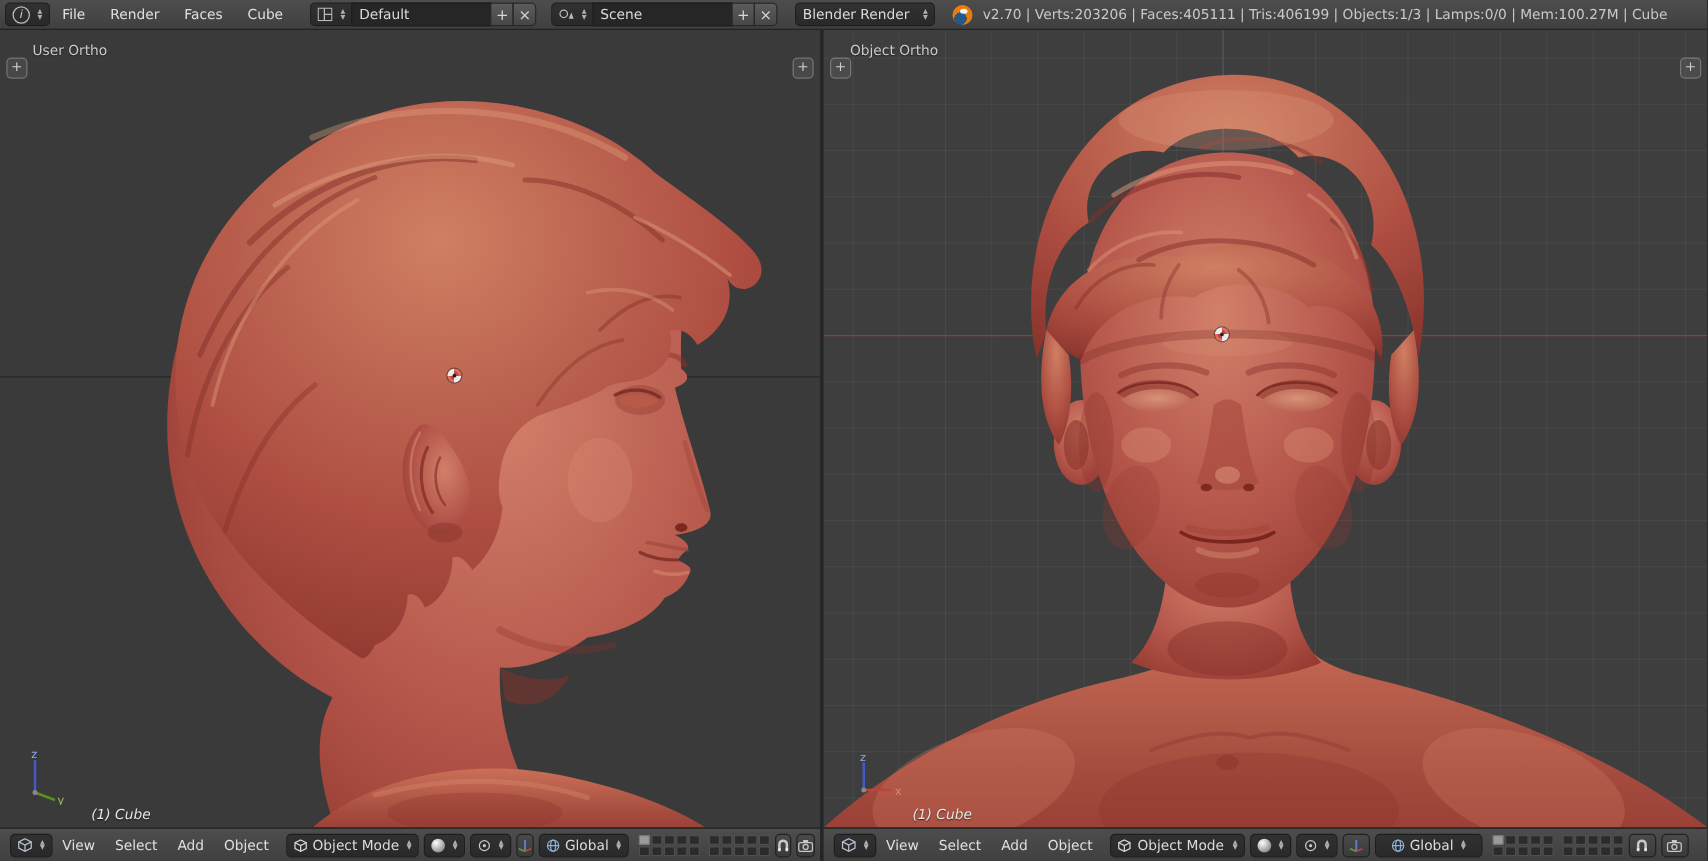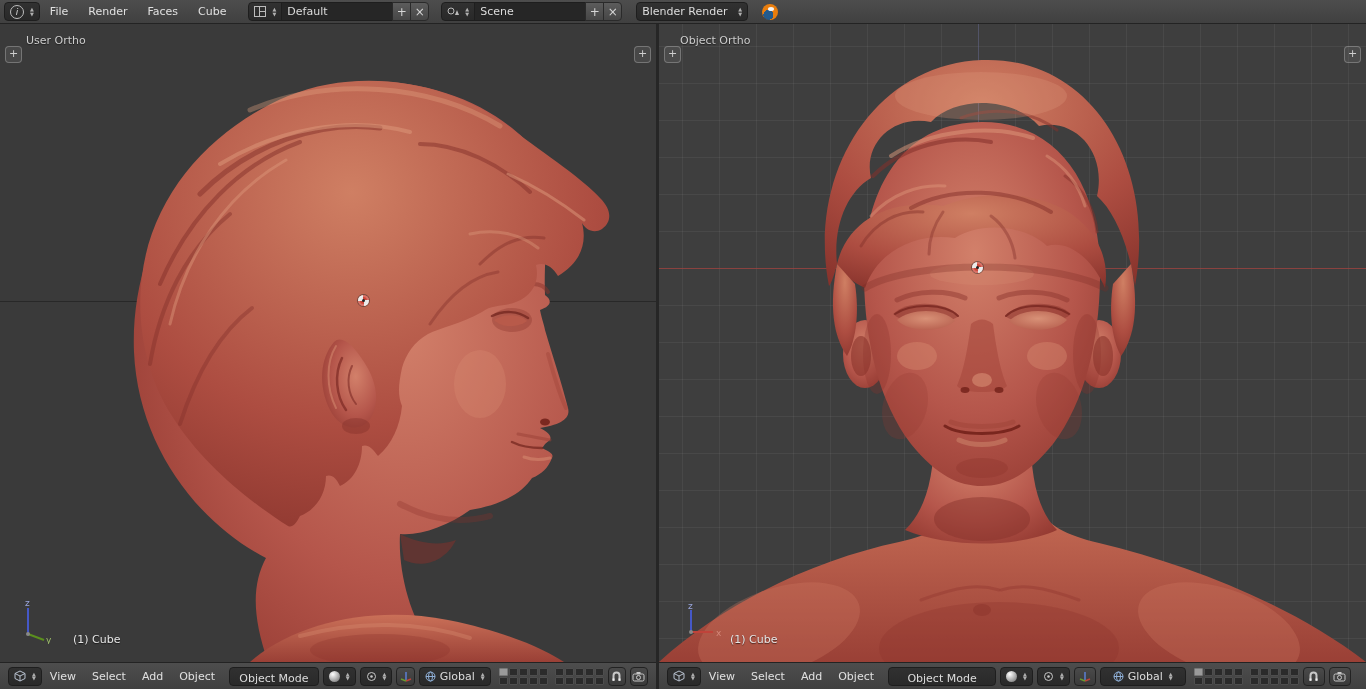--- a/index.html
+++ b/index.html
@@ -122,6 +122,7 @@
     </div>
 
     <span class="blender-logo"></span>
+    <span class="stats">v2.70 | Verts:203206 | Faces:405111 | Tris:406199 | Objects:1/3 | Lamps:0/0 | Mem:100.27M | Cube</span>
   </div>
 
   <div class="viewport viewport-left">

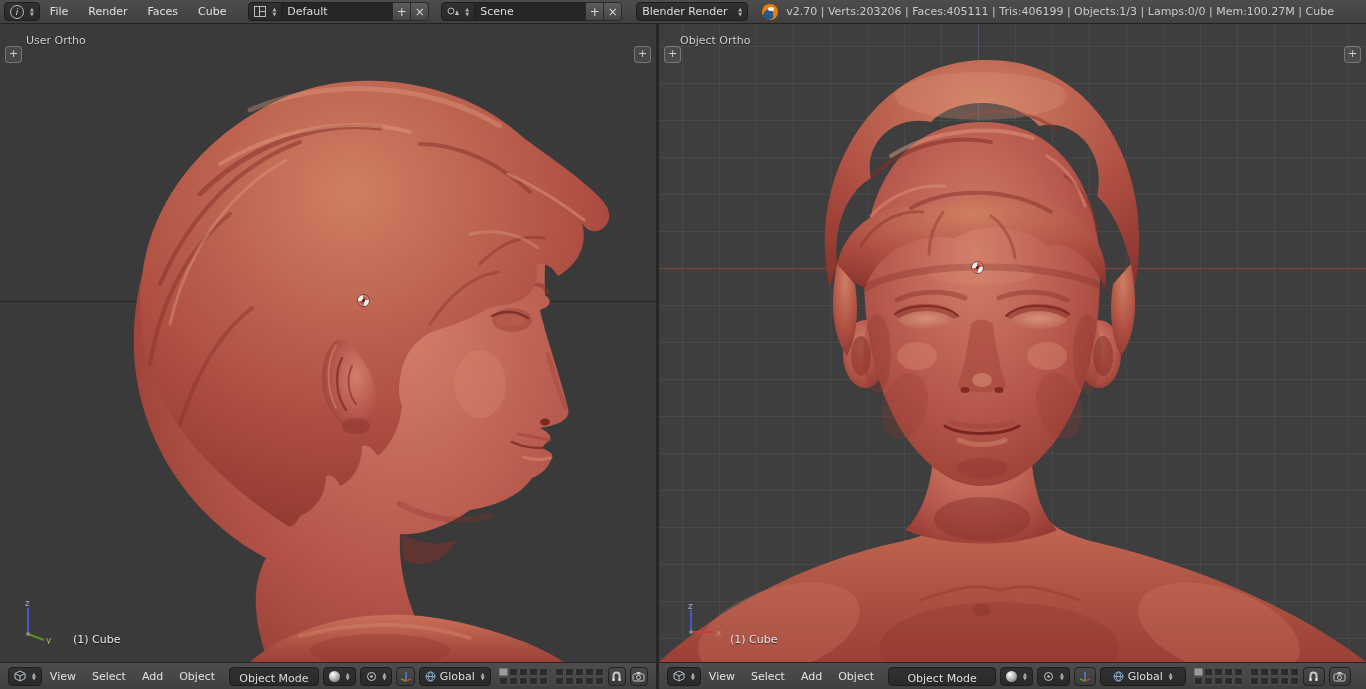--- a/index.html
+++ b/index.html
@@ -42,7 +42,7 @@
      background-size:37px 37px;background-position:23px 22px;}
   .vsep{position:absolute;top:24px;left:656px;width:3px;height:665px;background:#262626;}
   .vp-label{position:absolute;left:26px;top:10px;color:#cccccc;text-shadow:0 1px 1px rgba(0,0,0,.5);}
-  .obj-label{position:absolute;left:73px;bottom:16px;color:#e6e6e6;text-shadow:0 1px 1px rgba(0,0,0,.6);}
+  .obj-label{position:absolute;left:73px;bottom:4px;color:#e6e6e6;text-shadow:0 1px 1px rgba(0,0,0,.6);font-style:italic;}
   .corner-plus{position:absolute;top:22px;width:15px;height:15px;border:1px solid rgba(170,170,170,.45);
        border-radius:4px;background:rgba(110,110,110,.28);color:#cfcfcf;font-size:11px;line-height:14px;
        text-align:center;}

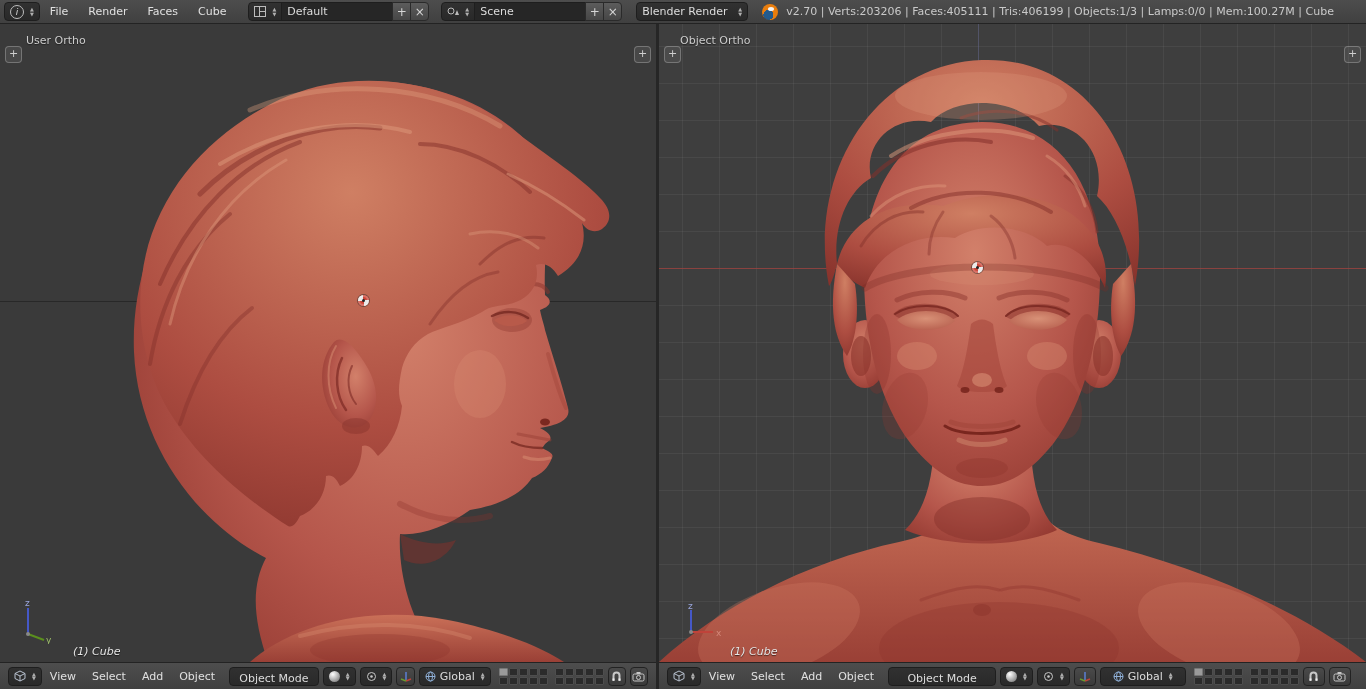--- a/index.html
+++ b/index.html
@@ -63,7 +63,7 @@
   .viewbar-left{left:0;width:656px;}
   .viewbar-right{left:659px;width:707px;}
   .viewbar .menu{padding:0 8px;}
-  .mode-w{margin-left:6px;width:108px;justify-content:space-between;flex-direction:column;}
+  .mode-w{margin-left:6px;width:108px;justify-content:space-between;}
   .sm-w{margin-left:4px;}
   .global-w{margin-left:4px;width:86px;justify-content:center;}
   .iconbtn{display:inline-flex;align-items:center;justify-content:center;width:22px;height:19px;box-sizing:border-box;

